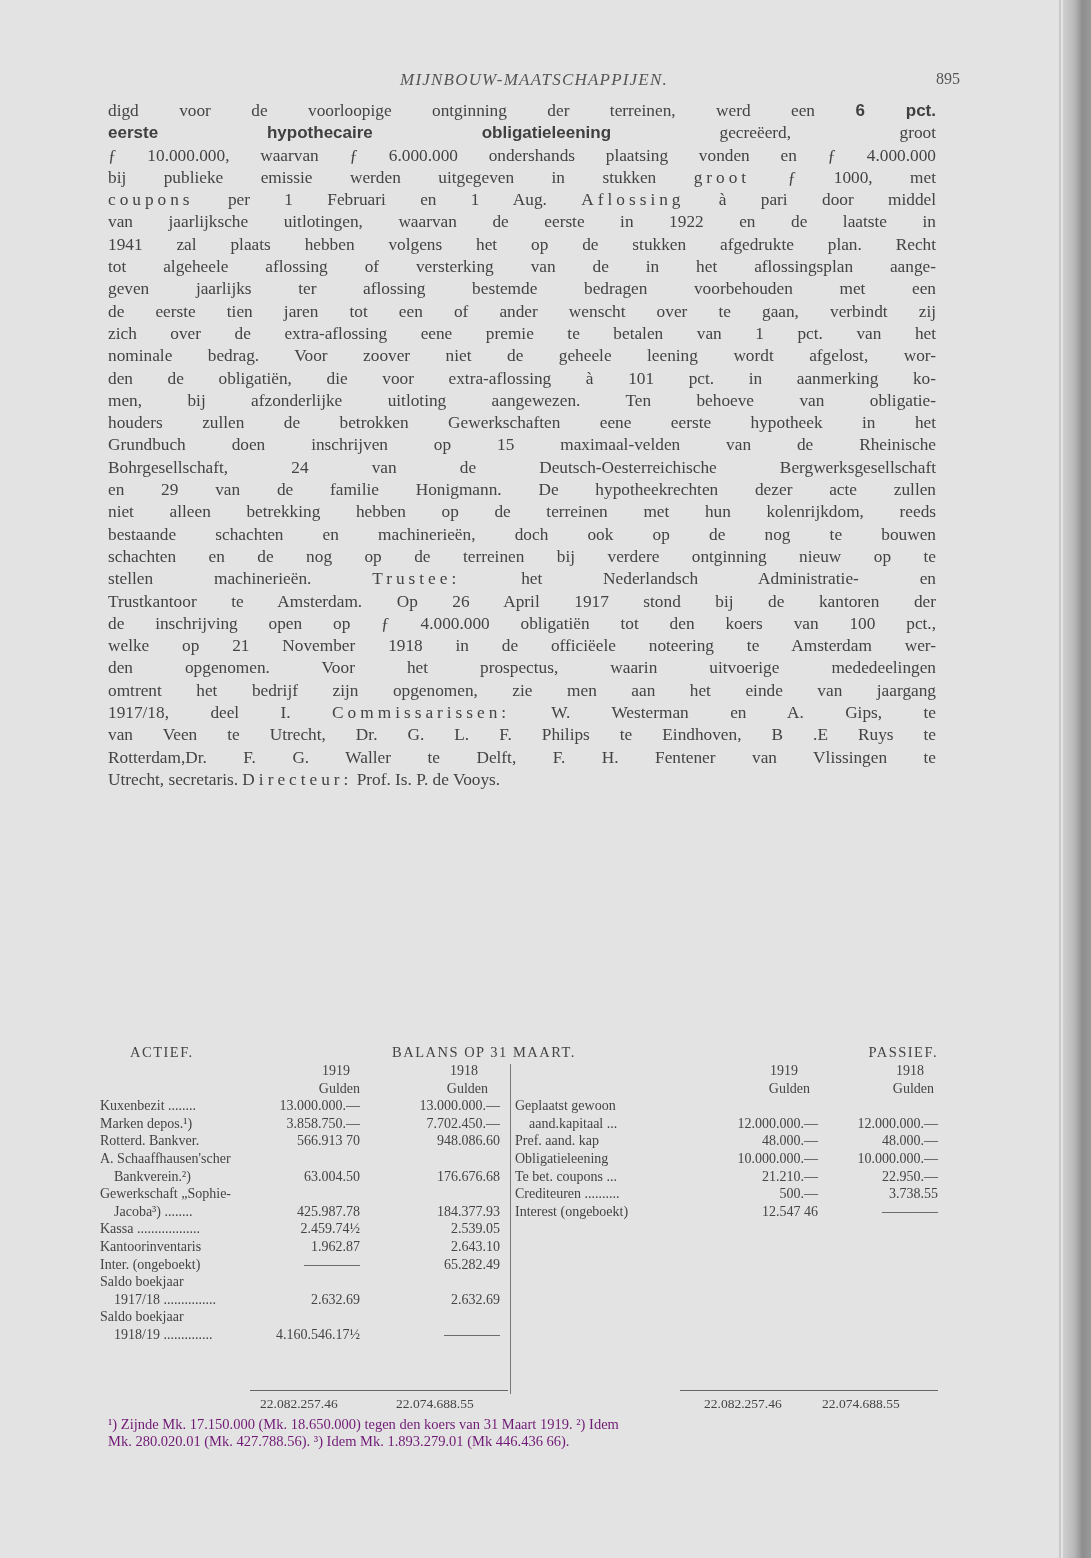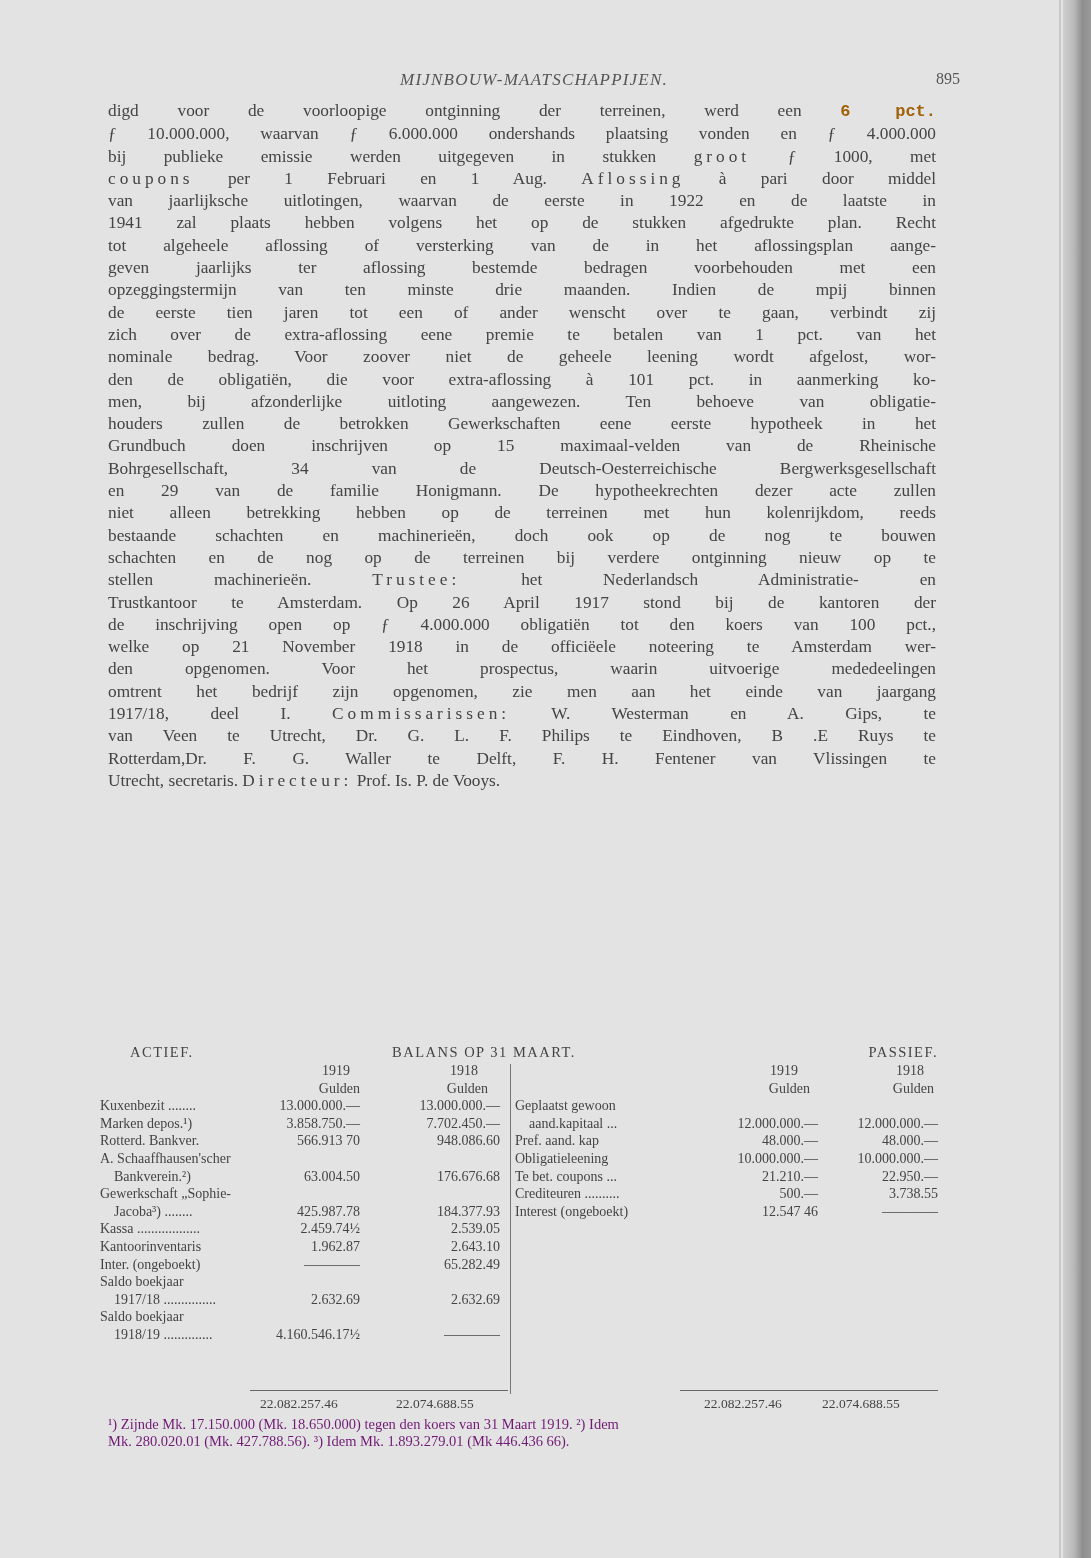--- a/index.html
+++ b/index.html
@@ -37,7 +37,7 @@
   .body-text .line { display: block; text-align: justify; text-align-last: justify; white-space: nowrap; }
   .body-text .line.last { text-align-last: left; }
   .bold-sans {
-    font-family: Liberation Mono, monospace; font-weight: bold; color: #a16207; font-size: 17px; margin-top: 48px;
+    font-family: Liberation Sans, sans-serif; font-weight: bold; color: #404040; font-size: 17px; margin-top: 48px;
   }
   .spaced { letter-spacing: 4px; }
 

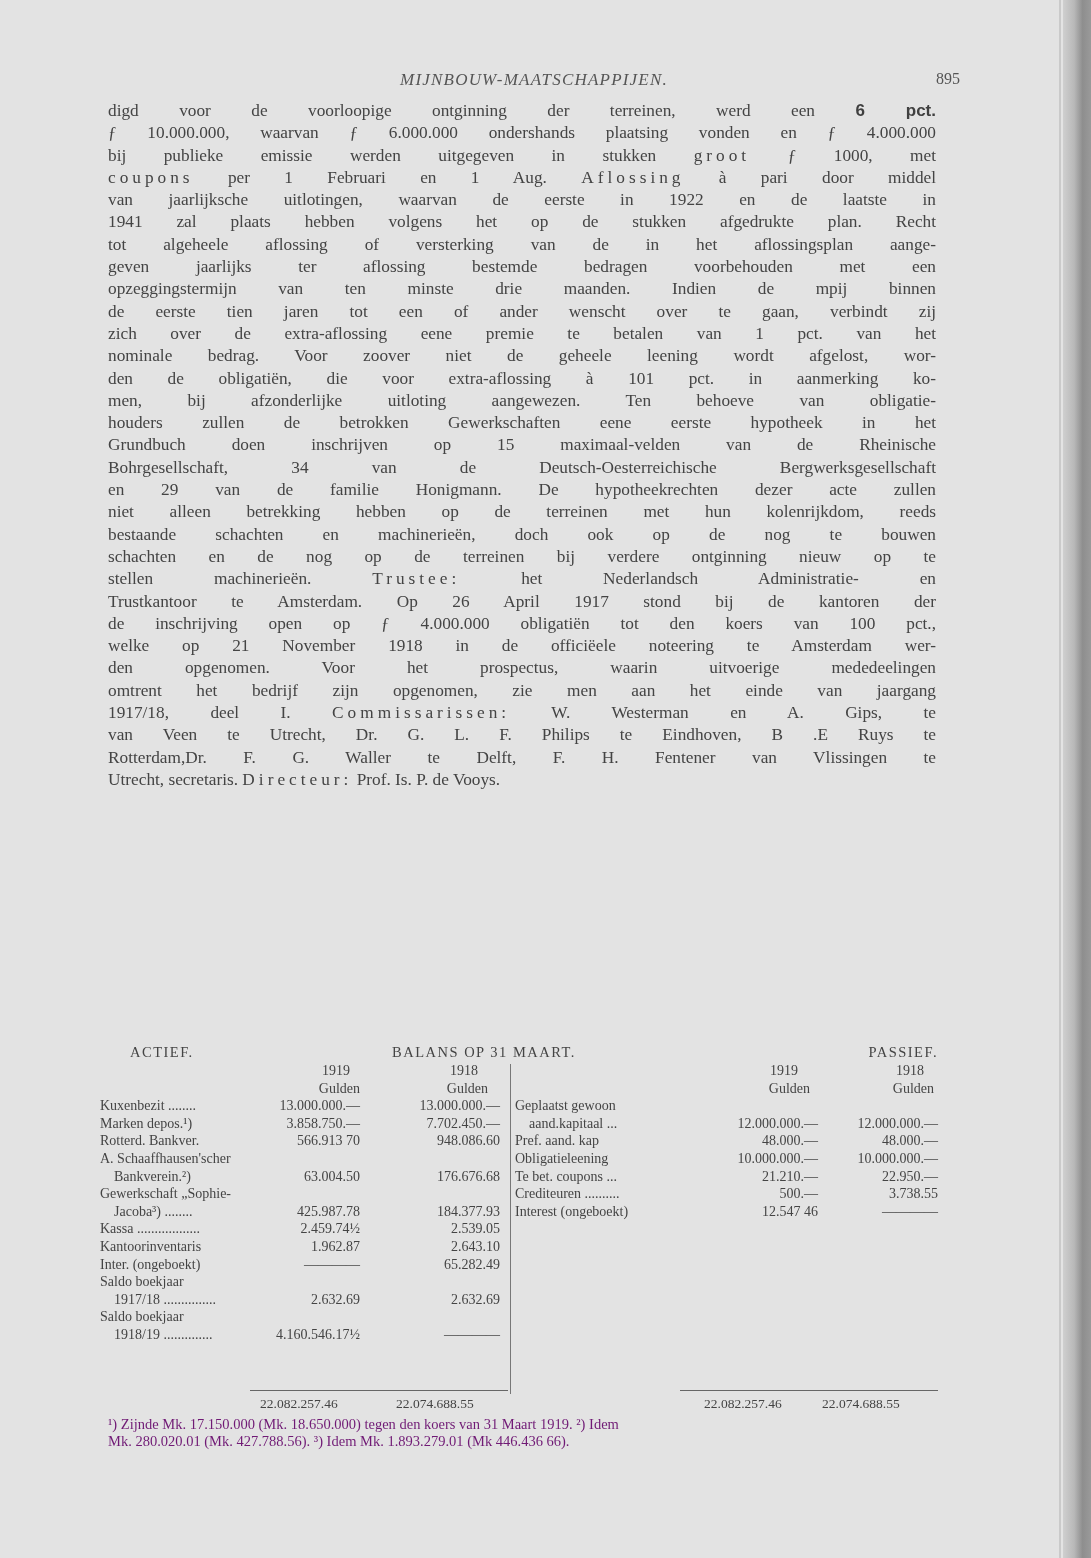--- a/index.html
+++ b/index.html
@@ -75,6 +75,7 @@
 
 <div class="body-text" id="body-text">
     <span class="line"><span>digd voor de voorloopige ontginning der terreinen, werd een </span><span class="bold-sans">6 pct.</span></span>
+    <span class="line"><span class="bold-sans">eerste   hypothecaire   obligatieleening</span><span>  gecreëerd, groot</span></span>
     <span class="line"><span>ƒ 10.000.000, waarvan ƒ 6.000.000 ondershands plaatsing vonden en ƒ 4.000.000</span></span>
     <span class="line"><span>bij publieke emissie werden uitgegeven in stukken </span><span class="spaced">groot</span><span> ƒ 1000, met</span></span>
     <span class="line"><span class="spaced">coupons</span><span> per 1 Februari en 1 Aug. </span><span class="spaced">Aflossing</span><span> à pari door middel</span></span>

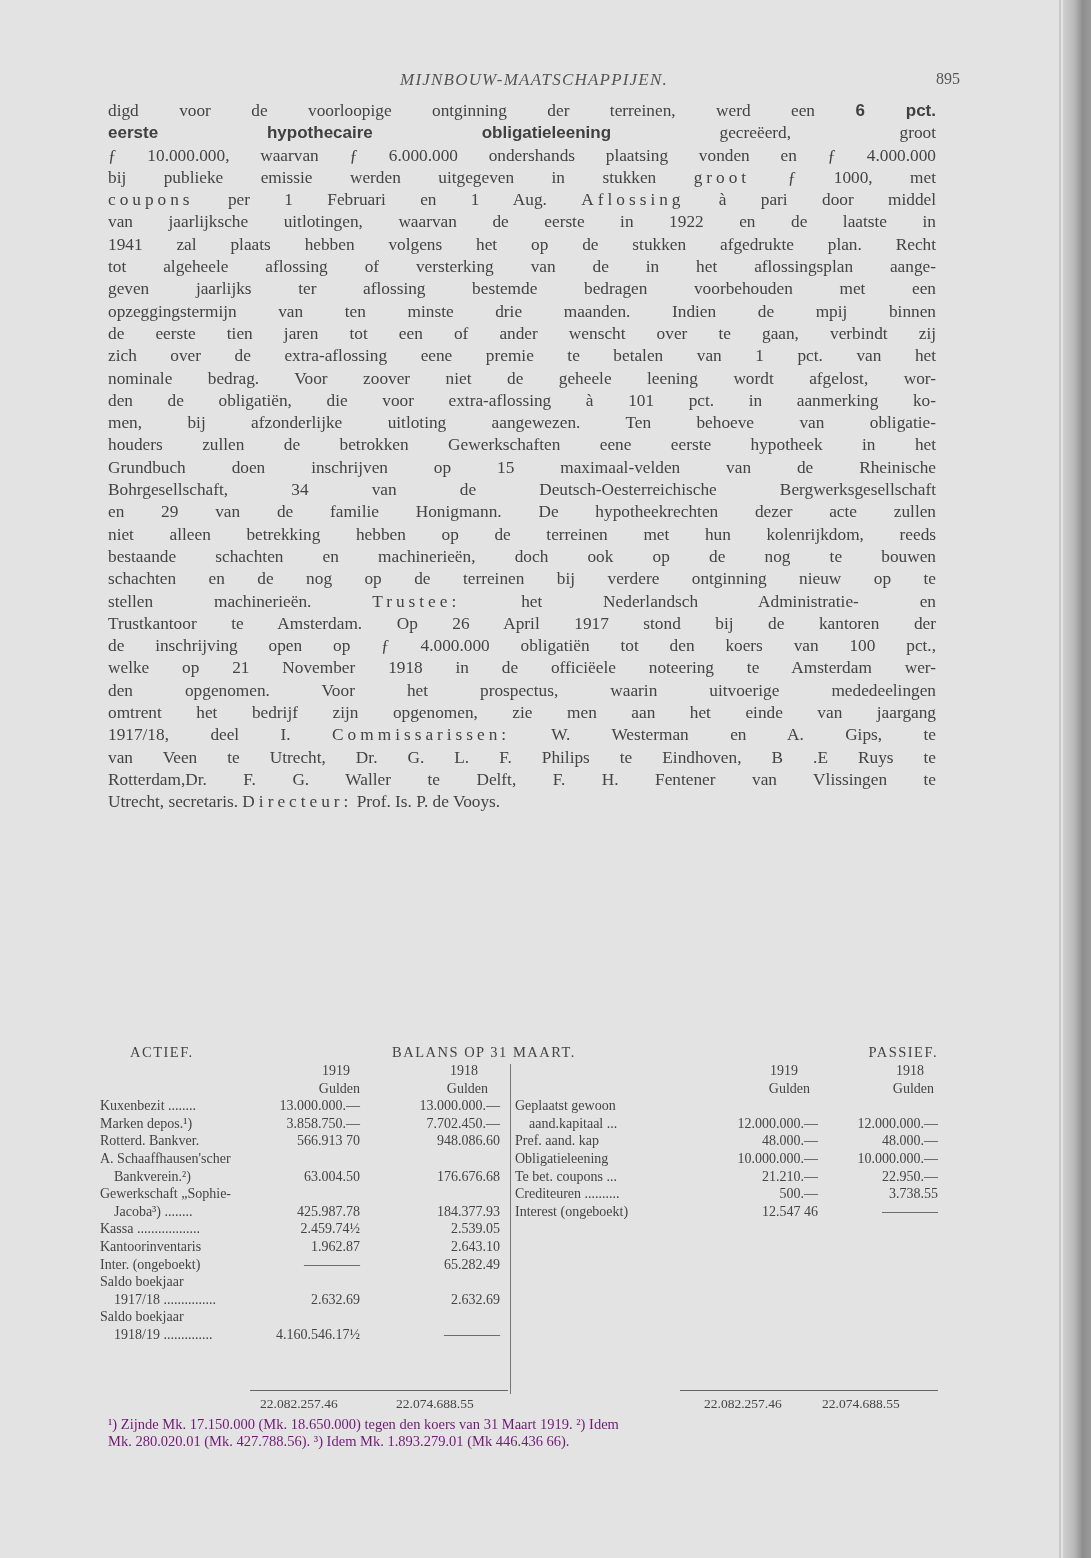--- a/index.html
+++ b/index.html
@@ -83,7 +83,6 @@
     <span class="line"><span>1941 zal plaats hebben volgens het op de stukken afgedrukte plan. Recht</span></span>
     <span class="line"><span>tot algeheele aflossing of versterking van de in het aflossingsplan aange-</span></span>
     <span class="line"><span>geven jaarlijks ter aflossing bestemde bedragen voorbehouden met een</span></span>
-    <span class="line"><span>opzeggingstermijn van ten minste drie maanden. Indien de mpij binnen</span></span>
     <span class="line"><span>de eerste tien jaren tot een of ander wenscht over te gaan, verbindt zij</span></span>
     <span class="line"><span>zich over de extra-aflossing eene premie te betalen van 1 pct. van het</span></span>
     <span class="line"><span>nominale bedrag. Voor zoover niet de geheele leening wordt afgelost, wor-</span></span>

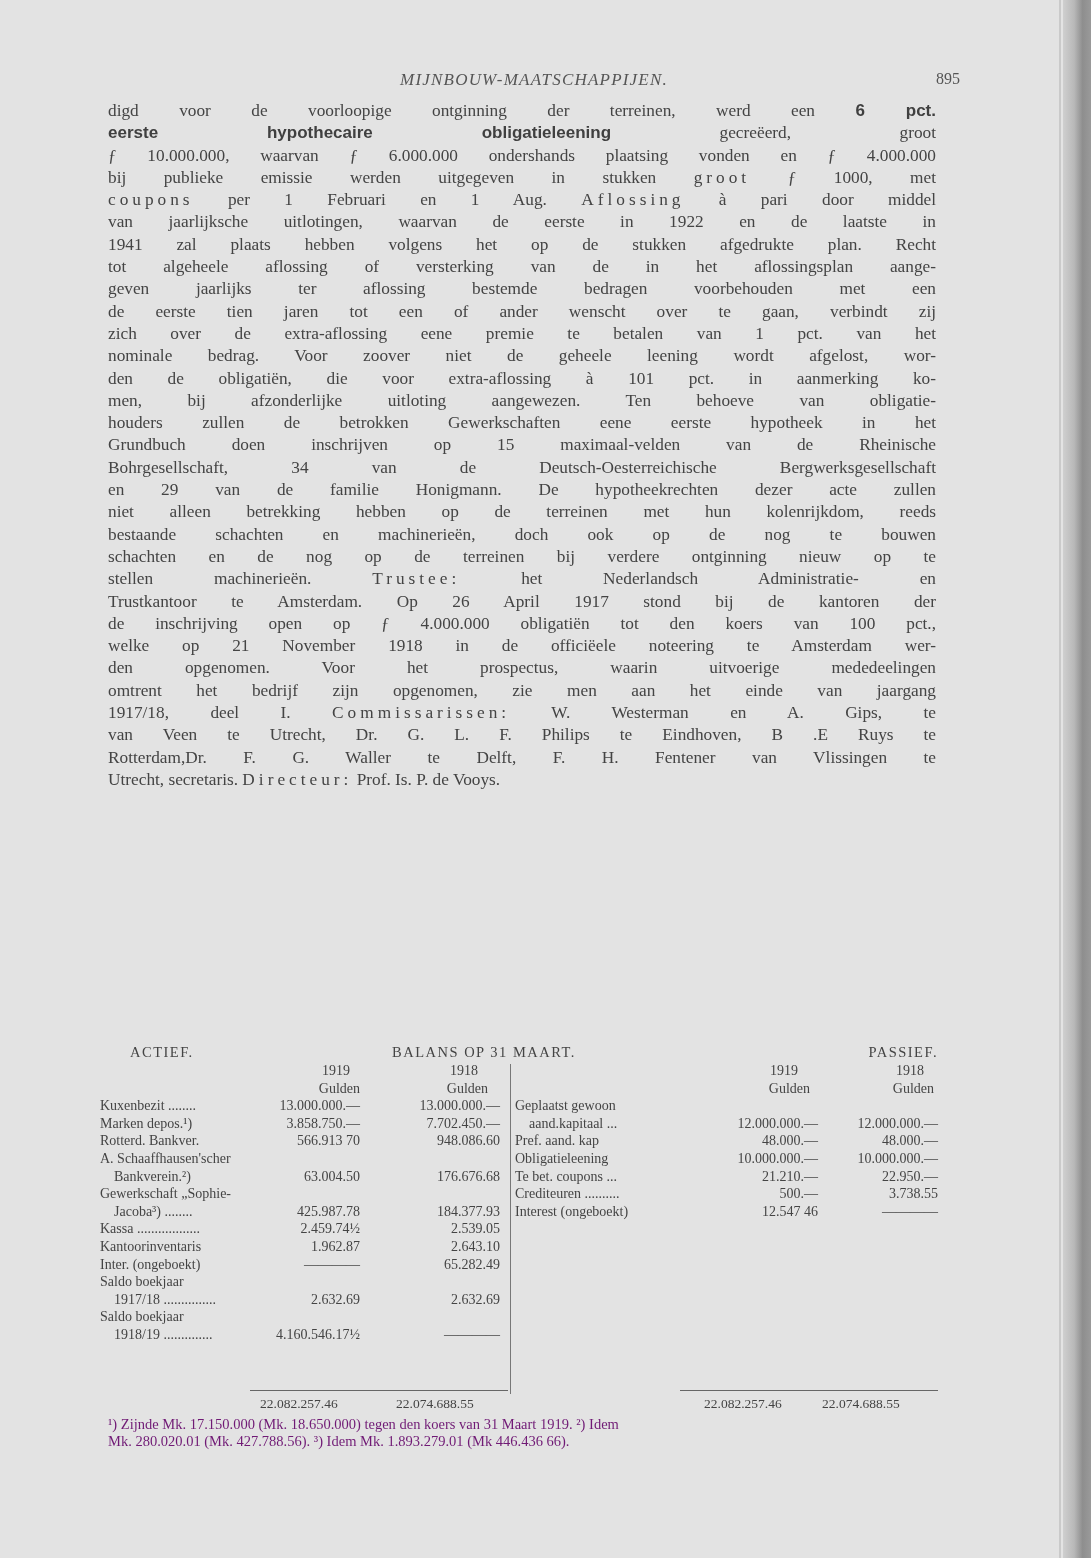--- a/index.html
+++ b/index.html
@@ -90,7 +90,7 @@
     <span class="line"><span>men, bij afzonderlijke uitloting aangewezen. Ten behoeve van obligatie-</span></span>
     <span class="line"><span>houders zullen de betrokken Gewerkschaften eene eerste hypotheek in het</span></span>
     <span class="line"><span>Grundbuch doen inschrijven op 15 maximaal-velden van de Rheinische</span></span>
-    <span class="line"><span>Bohrgesellschaft, 34 van de Deutsch-Oesterreichische Bergwerksgesellschaft</span></span>
+    <span class="line"><span>Bohrgesellschaft, 24 van de Deutsch-Oesterreichische Bergwerksgesellschaft</span></span>
     <span class="line"><span>en 29 van de familie Honigmann. De hypotheekrechten dezer acte zullen</span></span>
     <span class="line"><span>niet alleen betrekking hebben op de terreinen met hun kolenrijkdom, reeds</span></span>
     <span class="line"><span>bestaande schachten en machinerieën, doch ook op de nog te bouwen</span></span>

